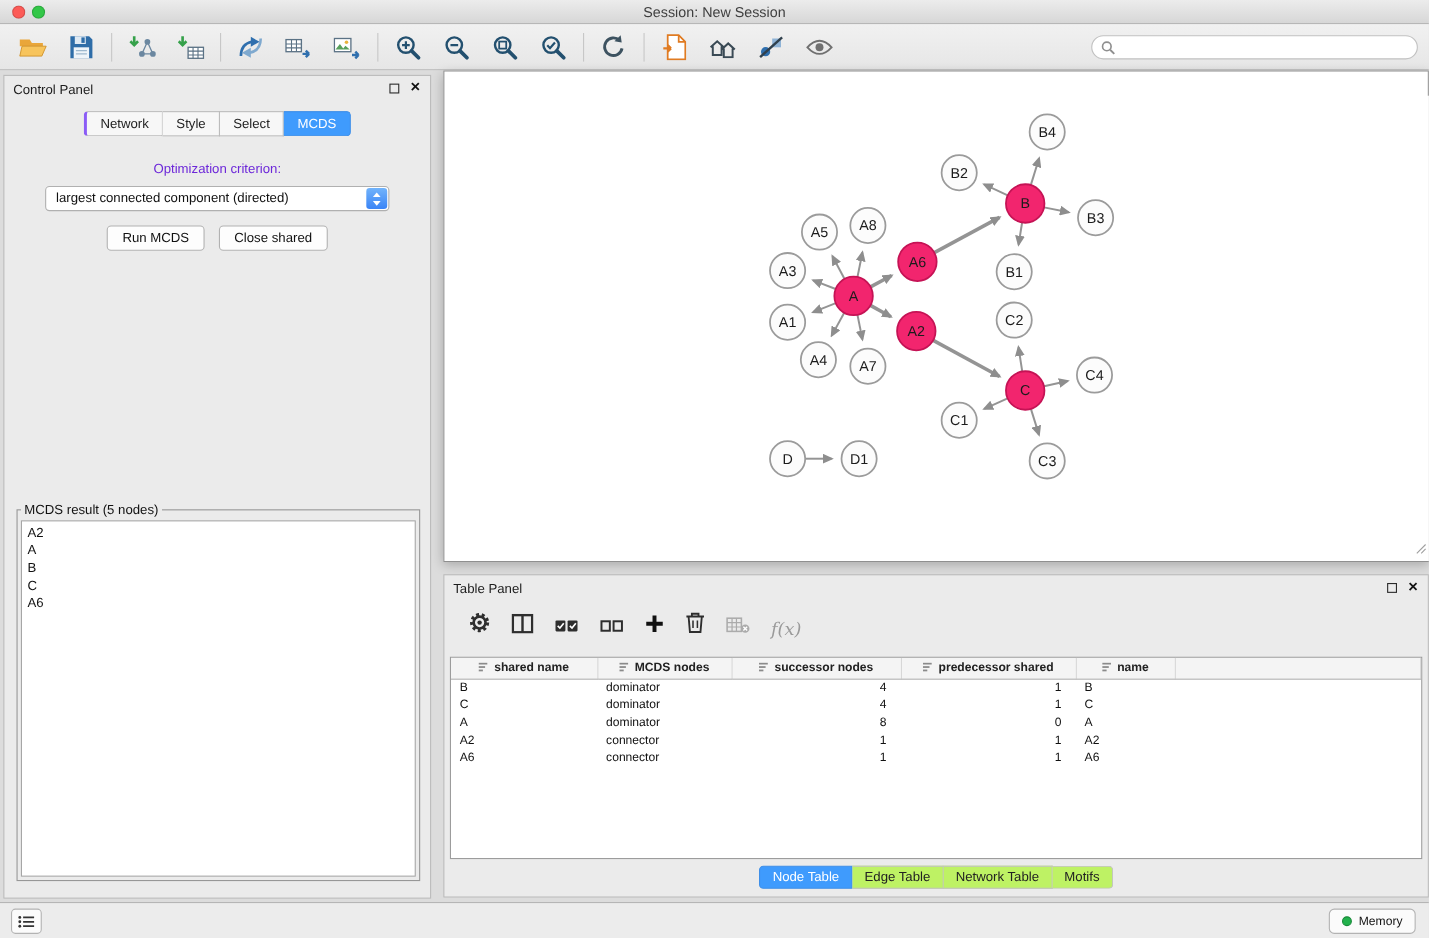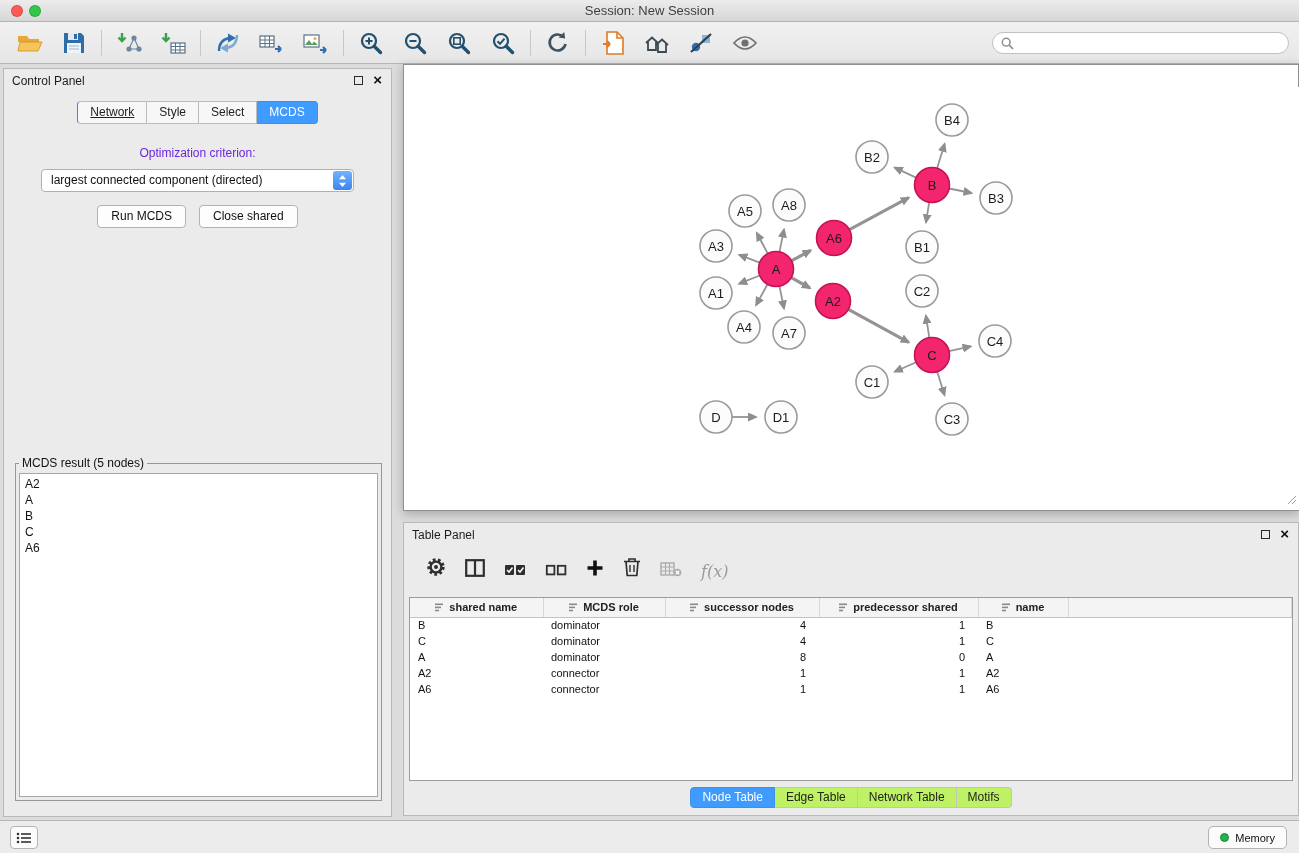--- a/index.html
+++ b/index.html
@@ -41,7 +41,7 @@
 
   .cp-tabs { display:flex; justify-content:center; margin-top:8px; }
   .cp-tab { font-size:12px; padding:3px 12px 4px; background:#f7f7f7; border:1px solid #bcbcbc; border-left:none; color:#222; }
-  .cp-tab:first-child { border-left:1px solid #8b5cf6; border-radius:4px 0 0 4px;text-decoration:underline; }
+  .cp-tab:first-child { border-left:3px solid #8b5cf6; border-radius:4px 0 0 4px; }
   .cp-tab:last-child { border-radius:0 4px 4px 0; }
   .cp-tab.active { background:#3f9bfd; border-color:#3f8fe8; color:#fff; }
 

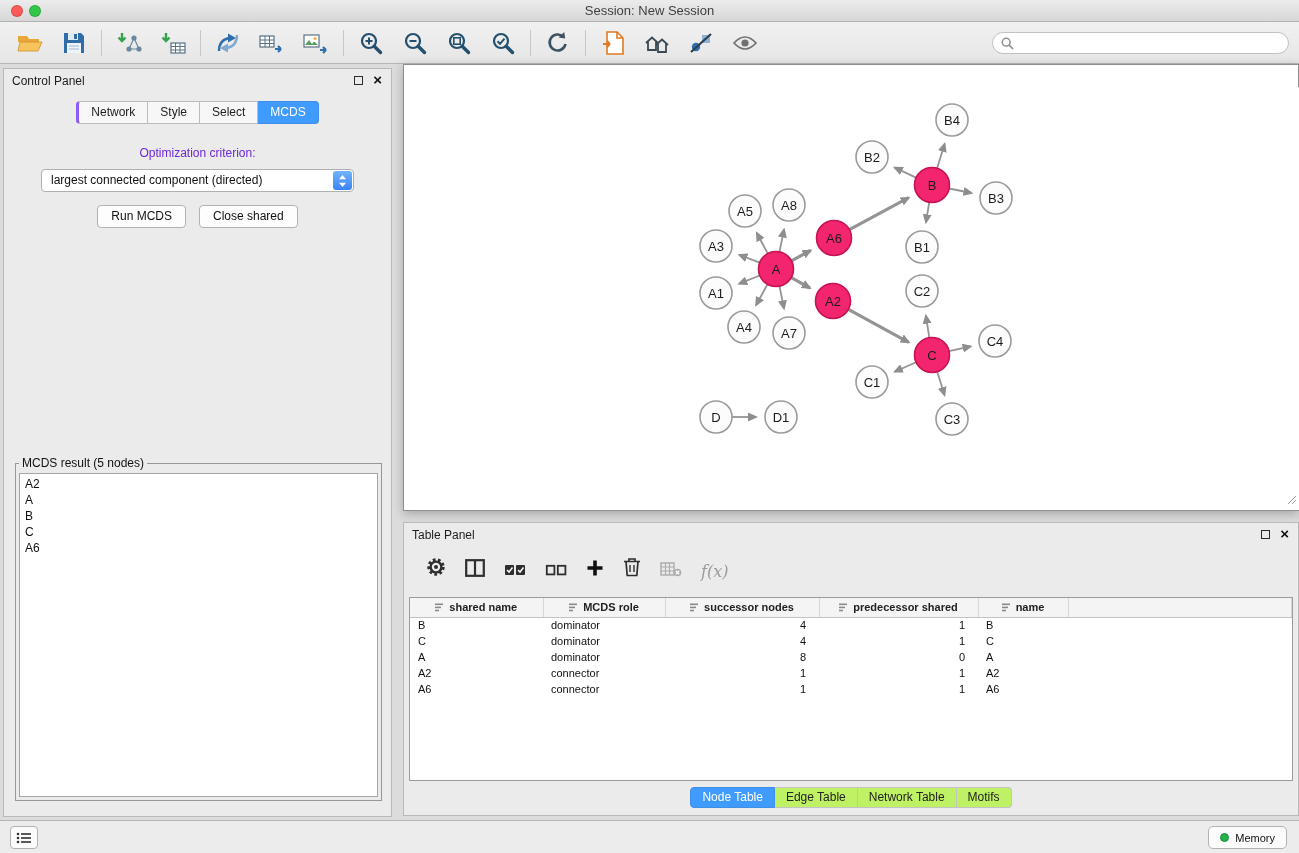--- a/index.html
+++ b/index.html
@@ -487,7 +487,7 @@
                       <rect x="0" y="0.5" width="8" height="1.6" fill="#8a8a8a"></rect>
                       <rect x="0" y="3.6" width="6" height="1.6" fill="#8a8a8a"></rect>
                       <rect x="0" y="6.7" width="4" height="1.6" fill="#8a8a8a"></rect>
-                    </svg></span><span>MCDS role</span></th>
+                    </svg></span><span>MCDS nodes</span></th>
               <th><span class="hicon"><svg width="9" height="9" viewBox="0 0 9 9">
                       <rect x="0" y="0.5" width="8" height="1.6" fill="#8a8a8a"></rect>
                       <rect x="0" y="3.6" width="6" height="1.6" fill="#8a8a8a"></rect>

